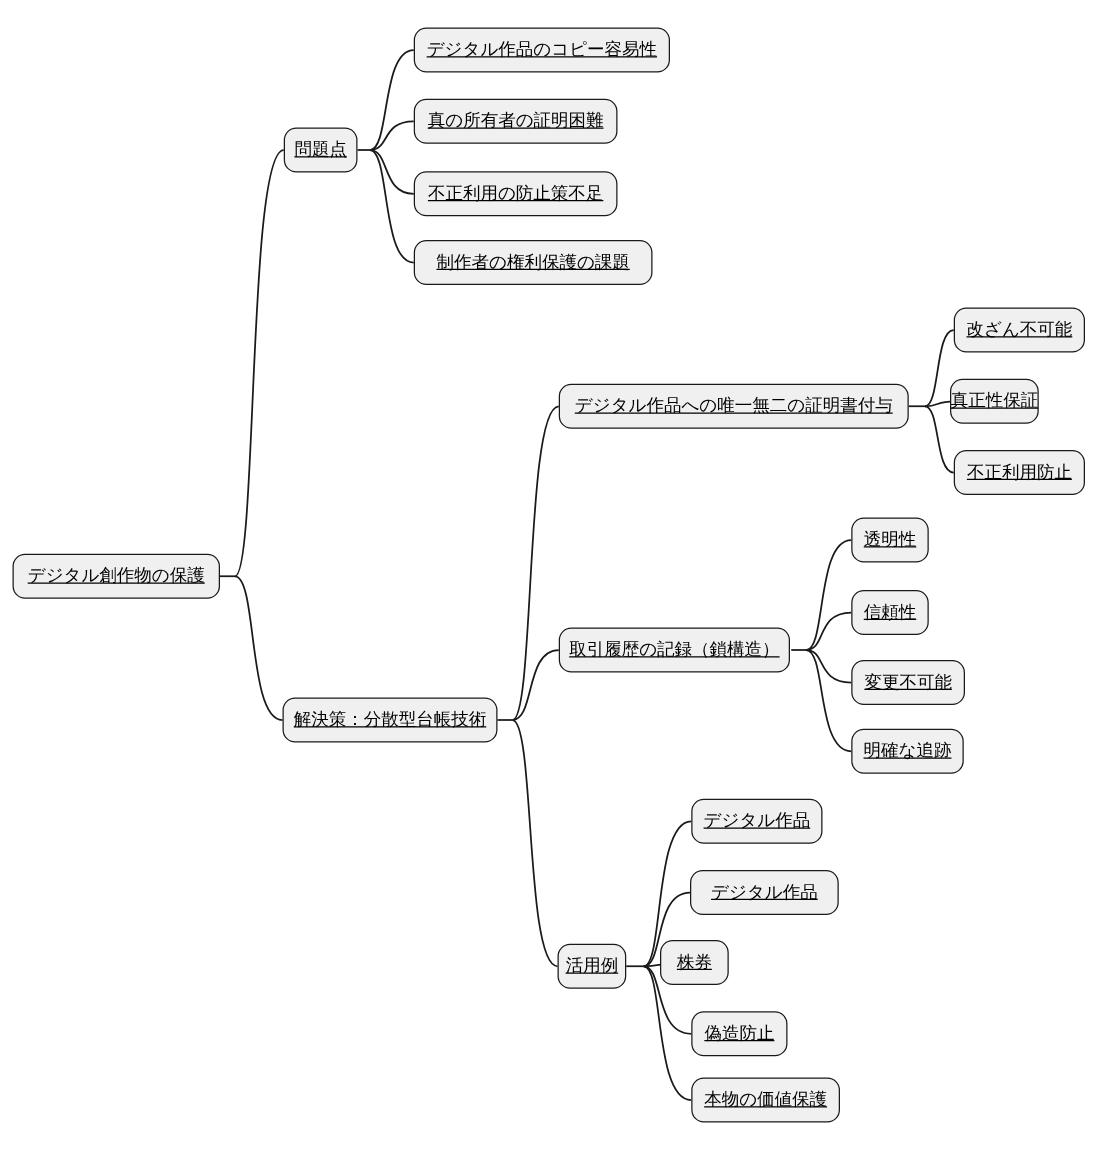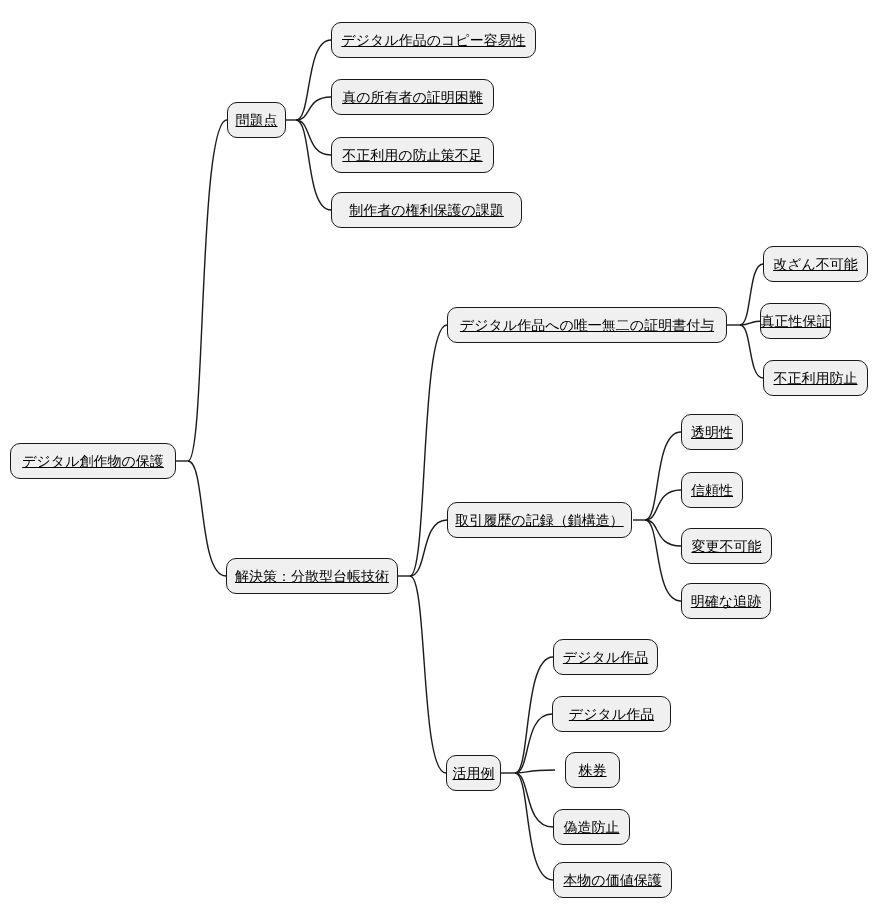--- a/index.html
+++ b/index.html
@@ -91,7 +91,7 @@
   <div class="node" style="left:446px;top:755px;width:55px">活用例</div>
   <div class="node" style="left:553px;top:639px;width:105px">デジタル作品</div>
   <div class="node" style="left:552px;top:696px;width:119px">デジタル作品</div>
-  <div class="node" style="left:565px;top:752px;width:55px">株券</div>
+  <div class="node" style="left:528px;top:752px;width:55px">株券</div>
   <div class="node" style="left:553px;top:809px;width:77px">偽造防止</div>
   <div class="node" style="left:553px;top:862px;width:119px">本物の価値保護</div>
 

